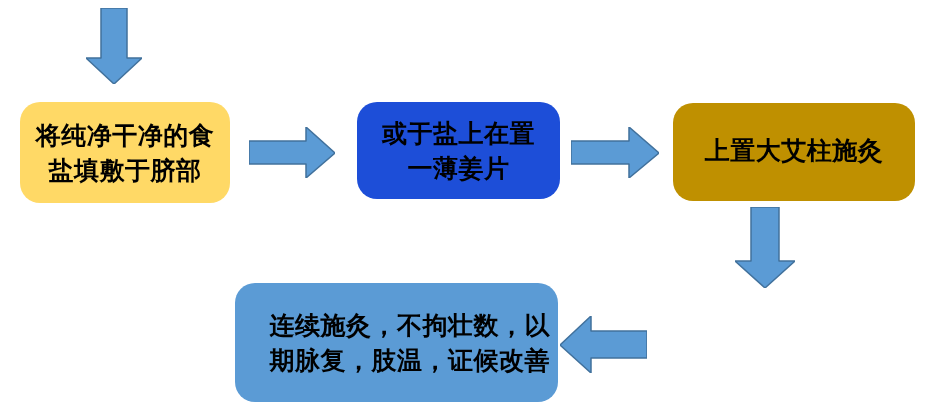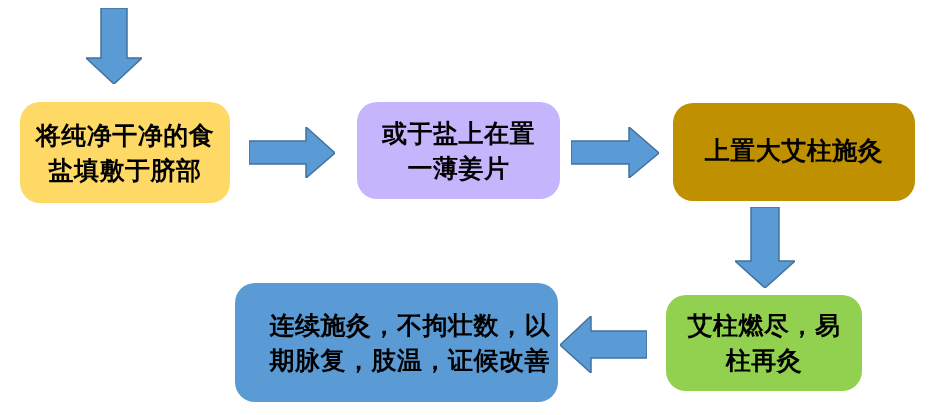--- a/index.html
+++ b/index.html
@@ -68,7 +68,7 @@
     </svg>
   </span>
 
-  <div class="node node-2" style="background: #c4b5fd;">
+  <div class="node node-2" style="background: #1d4ed8;">
     <span class="node-label">或于盐上在置
 一薄姜片</span>
   </div>

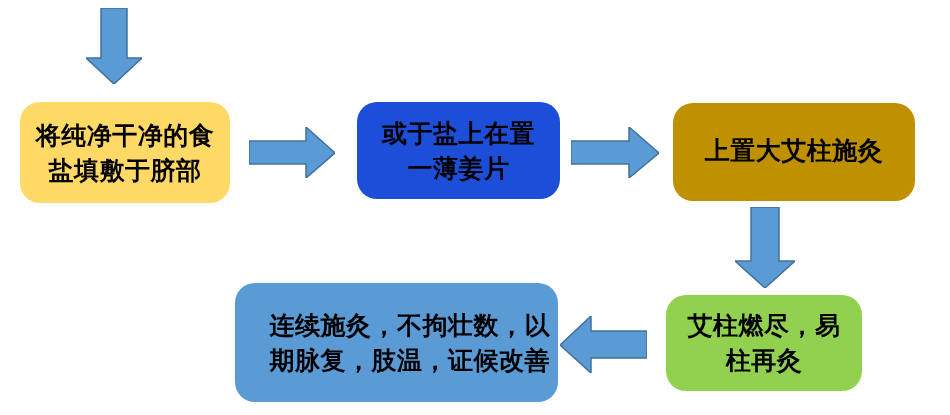--- a/index.html
+++ b/index.html
@@ -89,10 +89,6 @@
     </svg>
   </span>
 
-  <div class="node node-4" style="background: rgb(146, 208, 80);">
-    <span class="node-label">艾柱燃尽，易
-柱再灸</span>
-  </div>
 
   <span class="arrow arrow-4-5">
     <svg viewBox="0 0 87 57" preserveAspectRatio="none">

